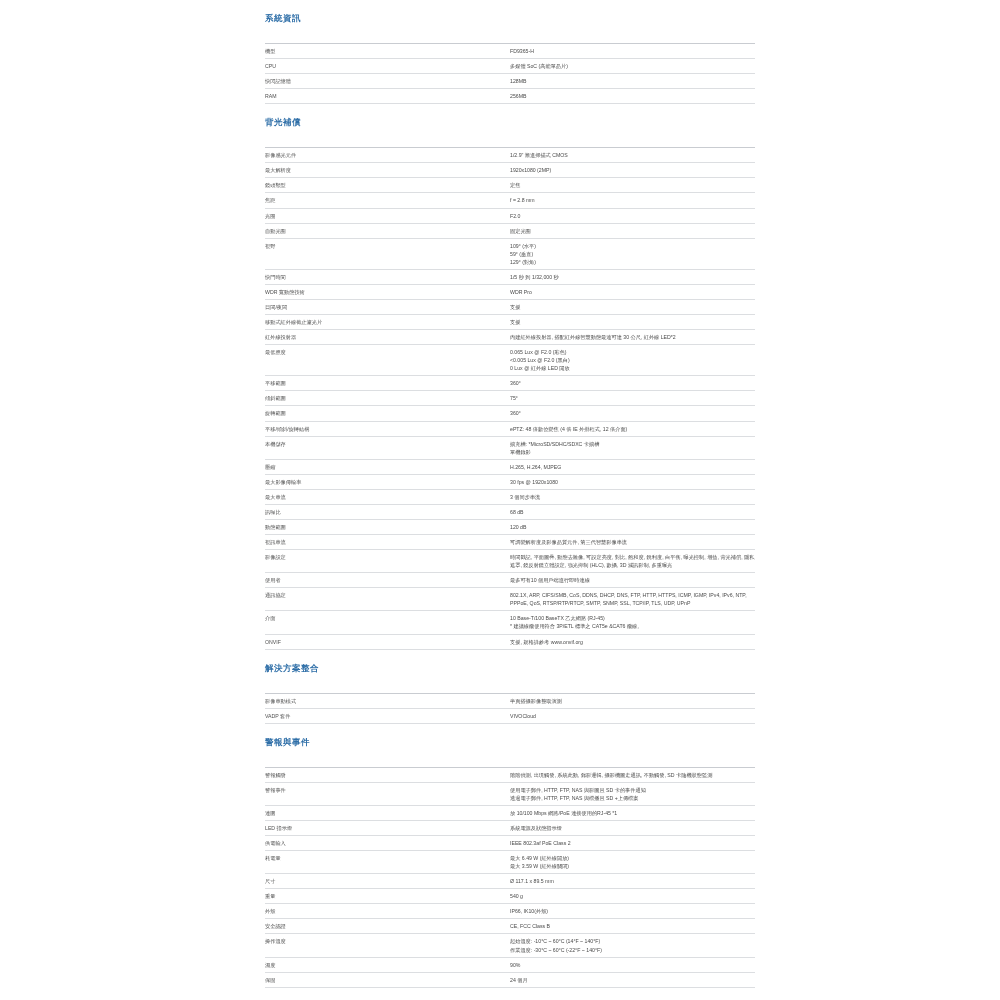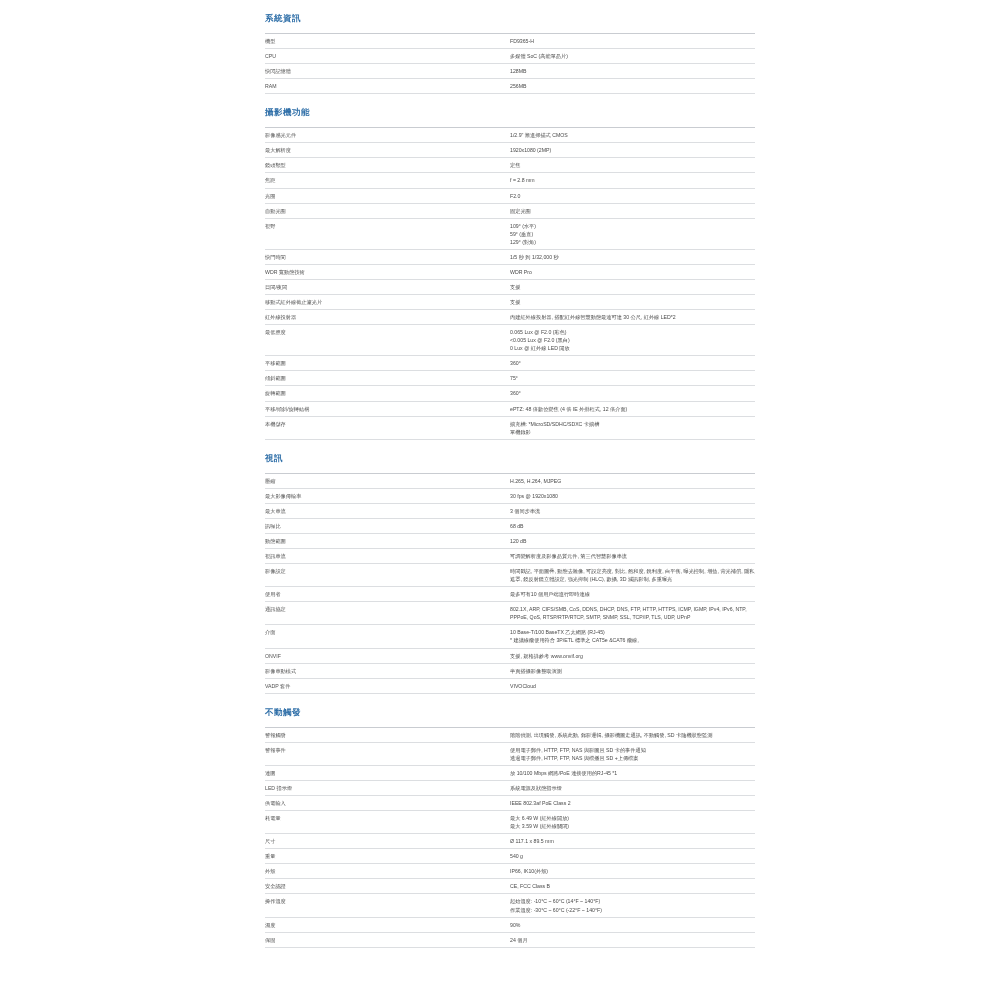--- a/index.html
+++ b/index.html
@@ -26,7 +26,7 @@
     table-layout: fixed;
   }
   .section-row td {
-    padding: 7px 0 8px 0;
+    padding: 7px 0 18px 0;
     border-bottom: 1px solid #c9ccd1;
   }
   .section-title {

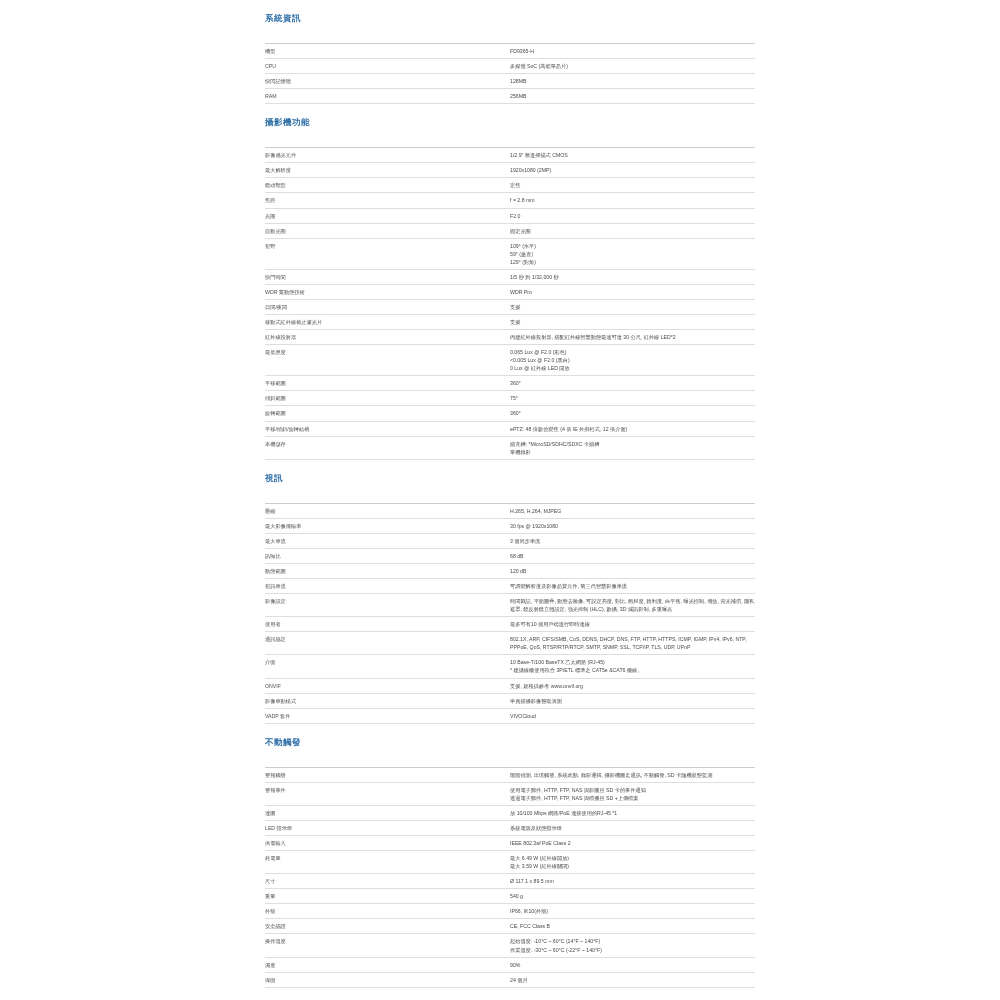--- a/index.html
+++ b/index.html
@@ -93,7 +93,7 @@
           </td>
         </tr>
         <tr class="section-row">
-          <td colspan="2"><span class="section-title">攝影機功能</span></td>
+          <td colspan="2"><span class="section-title">背光補償</span></td>
         </tr>
         <tr class="spec-row">
           <td class="k">影像感光元件</td>

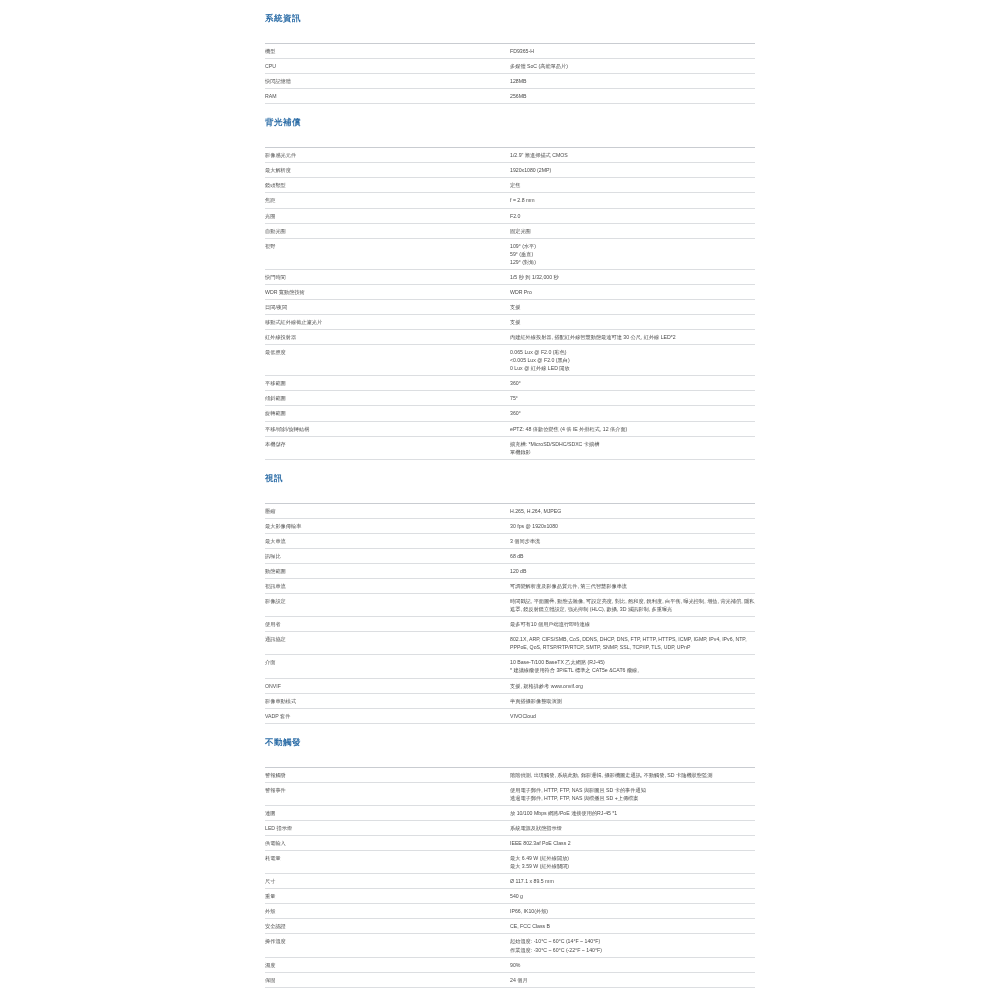--- a/index.html
+++ b/index.html
@@ -208,9 +208,6 @@
             <span class="line">單機錄影</span>
           </td>
         </tr>
-        <tr class="section-row">
-          <td colspan="2"><span class="section-title">視訊</span></td>
-        </tr>
         <tr class="spec-row">
           <td class="k">壓縮</td>
           <td class="v">

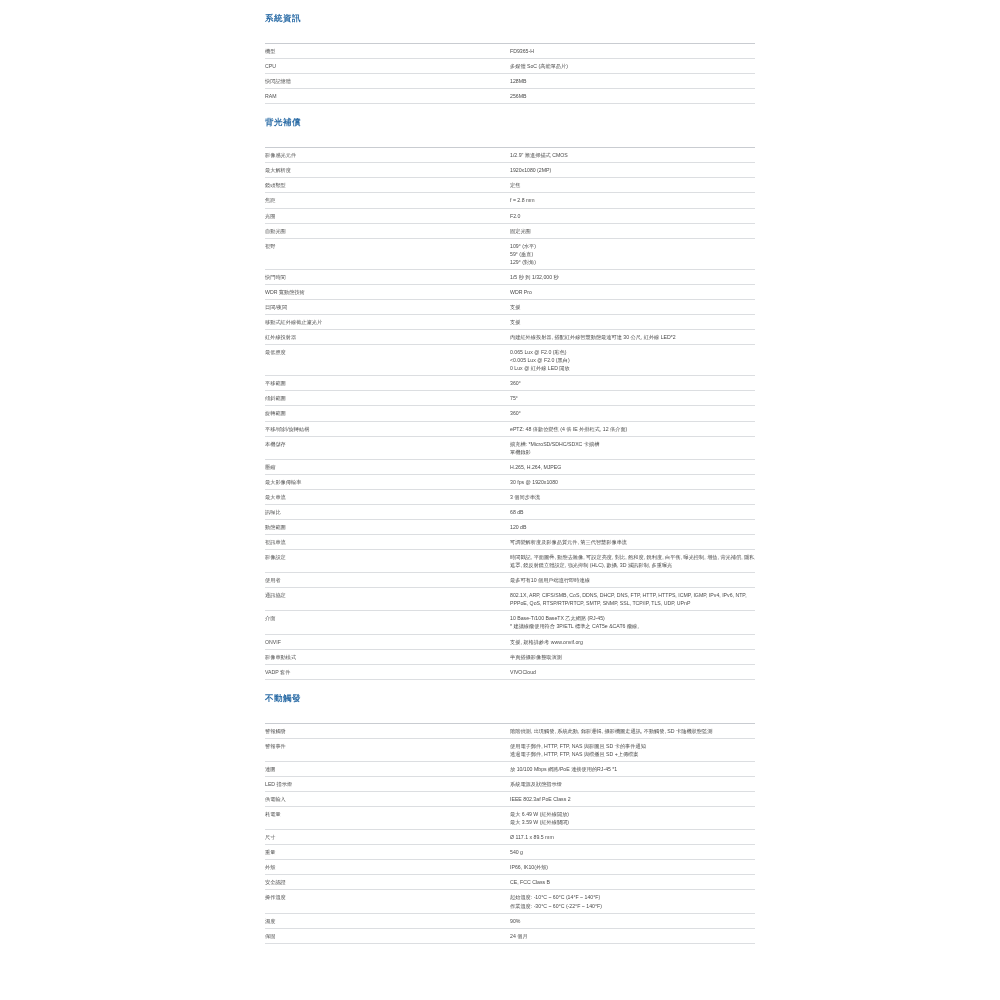--- a/index.html
+++ b/index.html
@@ -275,6 +275,9 @@
             <span class="line">支援, 規格詳參考 www.onvif.org</span>
           </td>
         </tr>
+        <tr class="section-row">
+          <td colspan="2"><span class="section-title">解決方案整合</span></td>
+        </tr>
         <tr class="spec-row">
           <td class="k">影像串動模式</td>
           <td class="v">

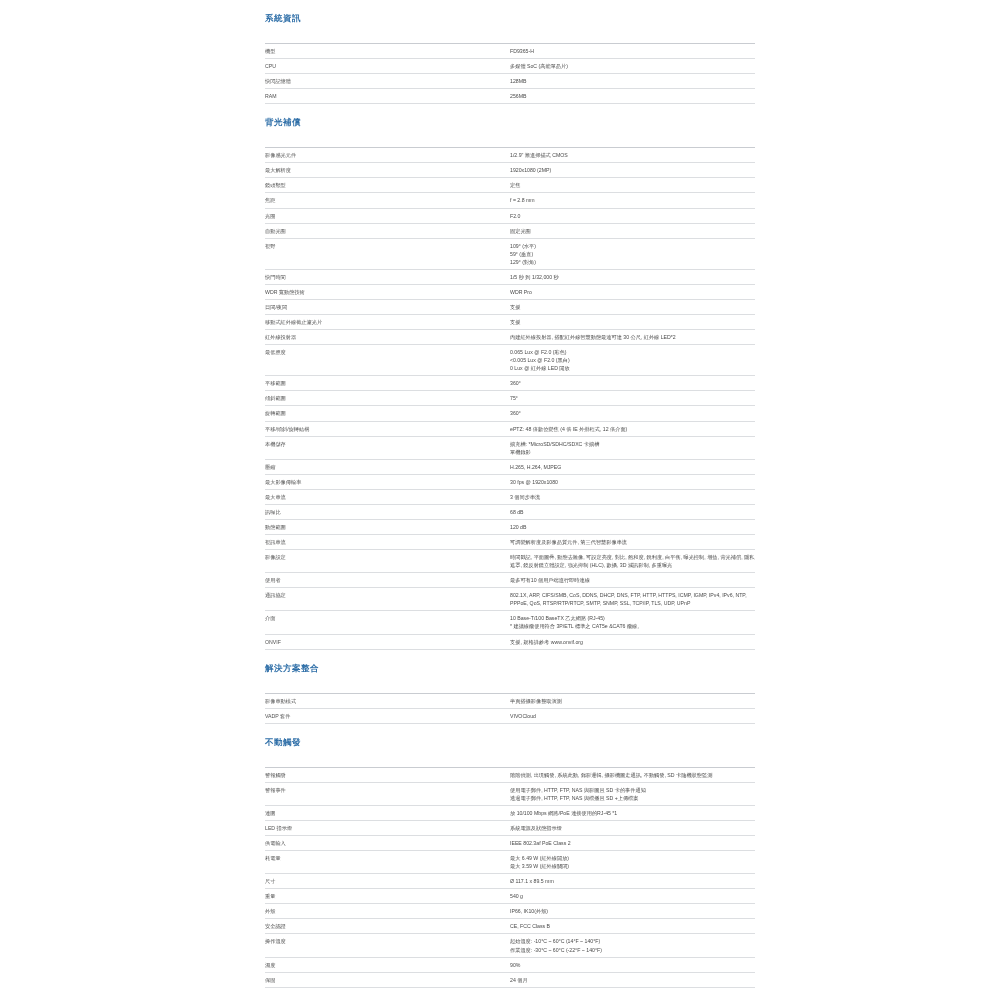--- a/index.html
+++ b/index.html
@@ -291,7 +291,7 @@
           </td>
         </tr>
         <tr class="section-row">
-          <td colspan="2"><span class="section-title">不動觸發</span></td>
+          <td colspan="2"><span class="section-title">警報與事件</span></td>
         </tr>
         <tr class="spec-row">
           <td class="k">警報觸發</td>

